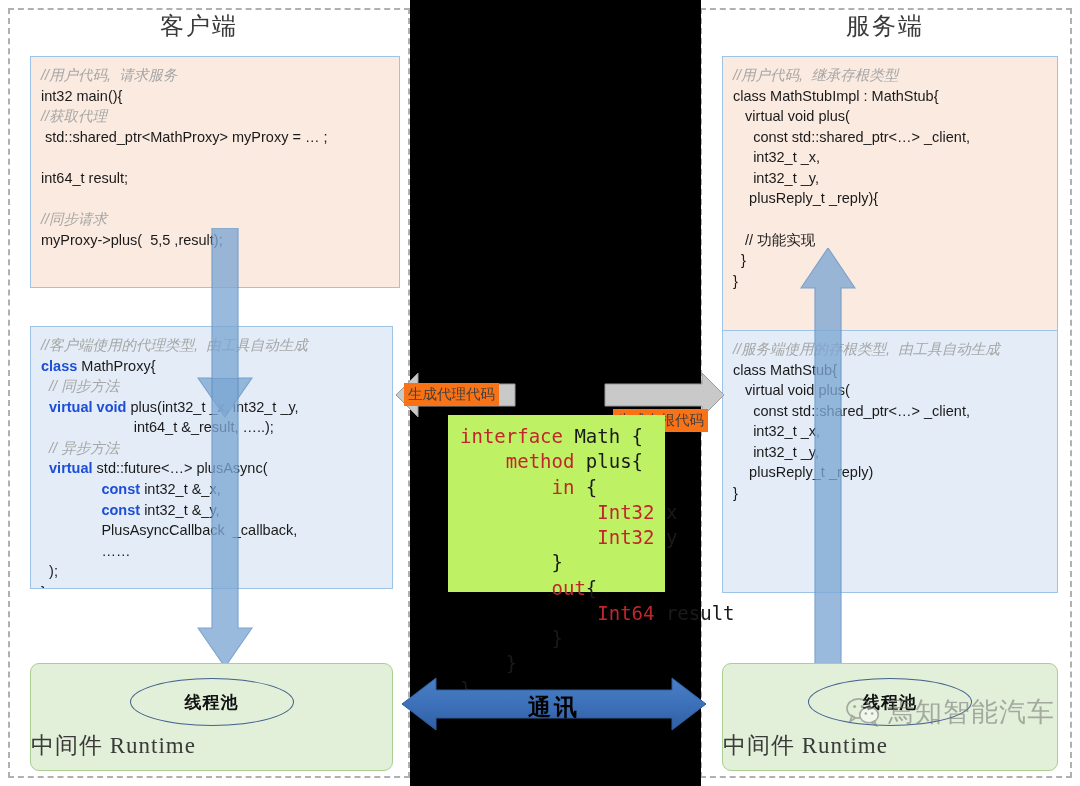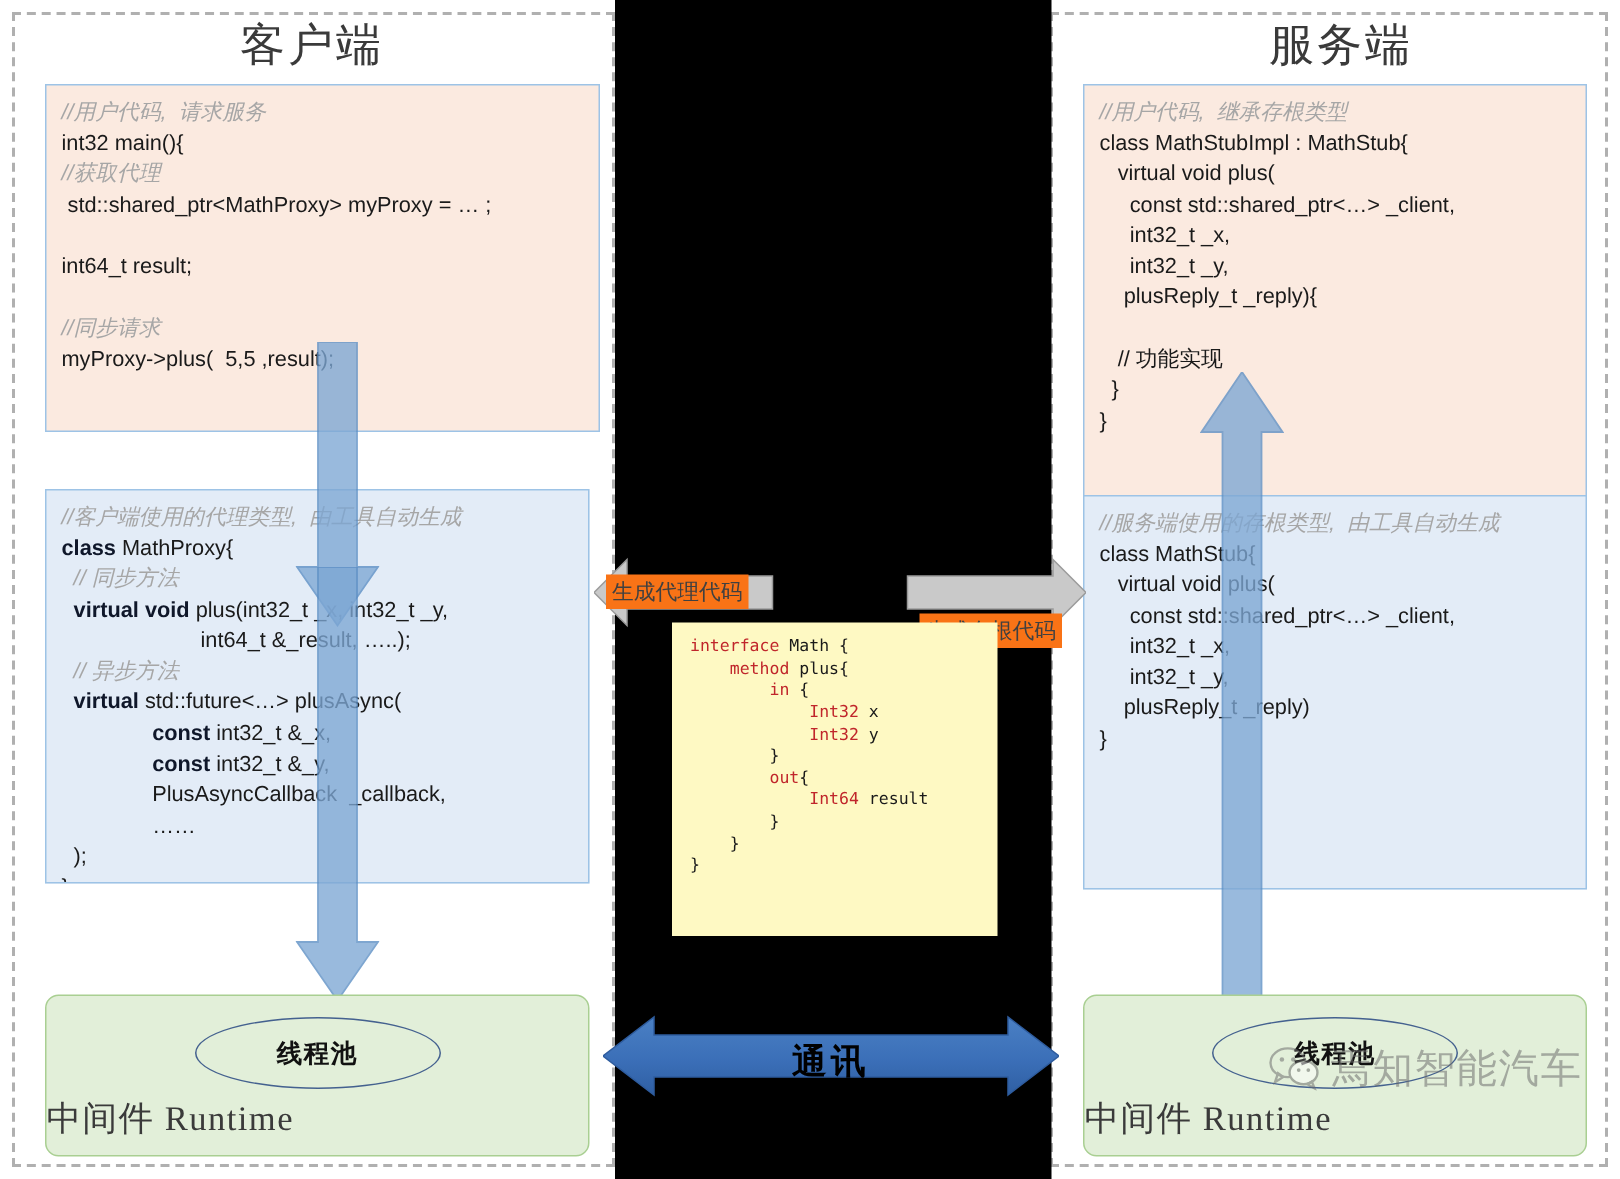--- a/index.html
+++ b/index.html
@@ -30,7 +30,7 @@
   
   .col-title {
     position: absolute;
-    font-size: 30px;
+    font-size: 24px;
     color: #3a3a3a;
     font-family: "Liberation Serif", "DejaVu Serif", serif;
     letter-spacing: 2px;

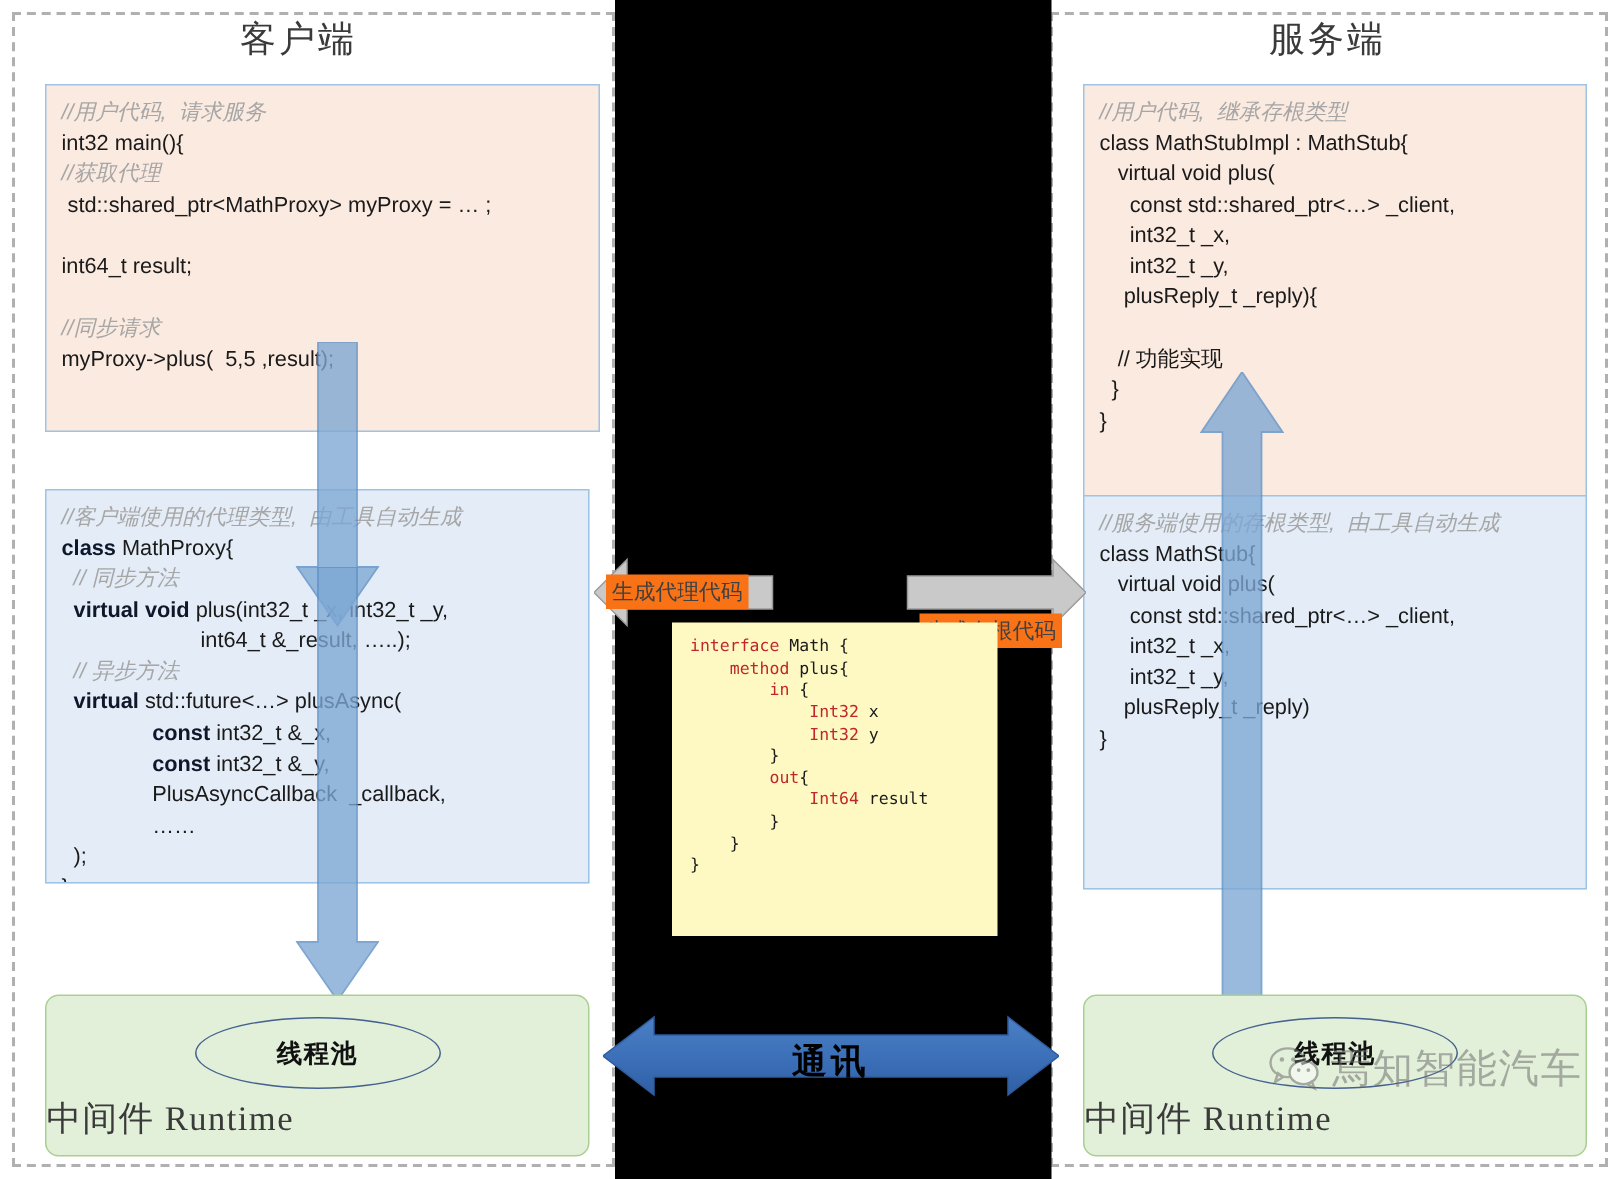--- a/index.html
+++ b/index.html
@@ -59,7 +59,7 @@
   #panel-server-stub  { left: 722px; top: 330px; width: 336px; height: 263px; }
 
   .cmt { color: #a6a6a6; font-style: italic; }
-  .kw  { color: #0f172a; font-weight: bold; text-align: right; }
+  .kw  { color: #1d4ed8; font-weight: bold; text-align: right; }
 
   
   .runtime-box {

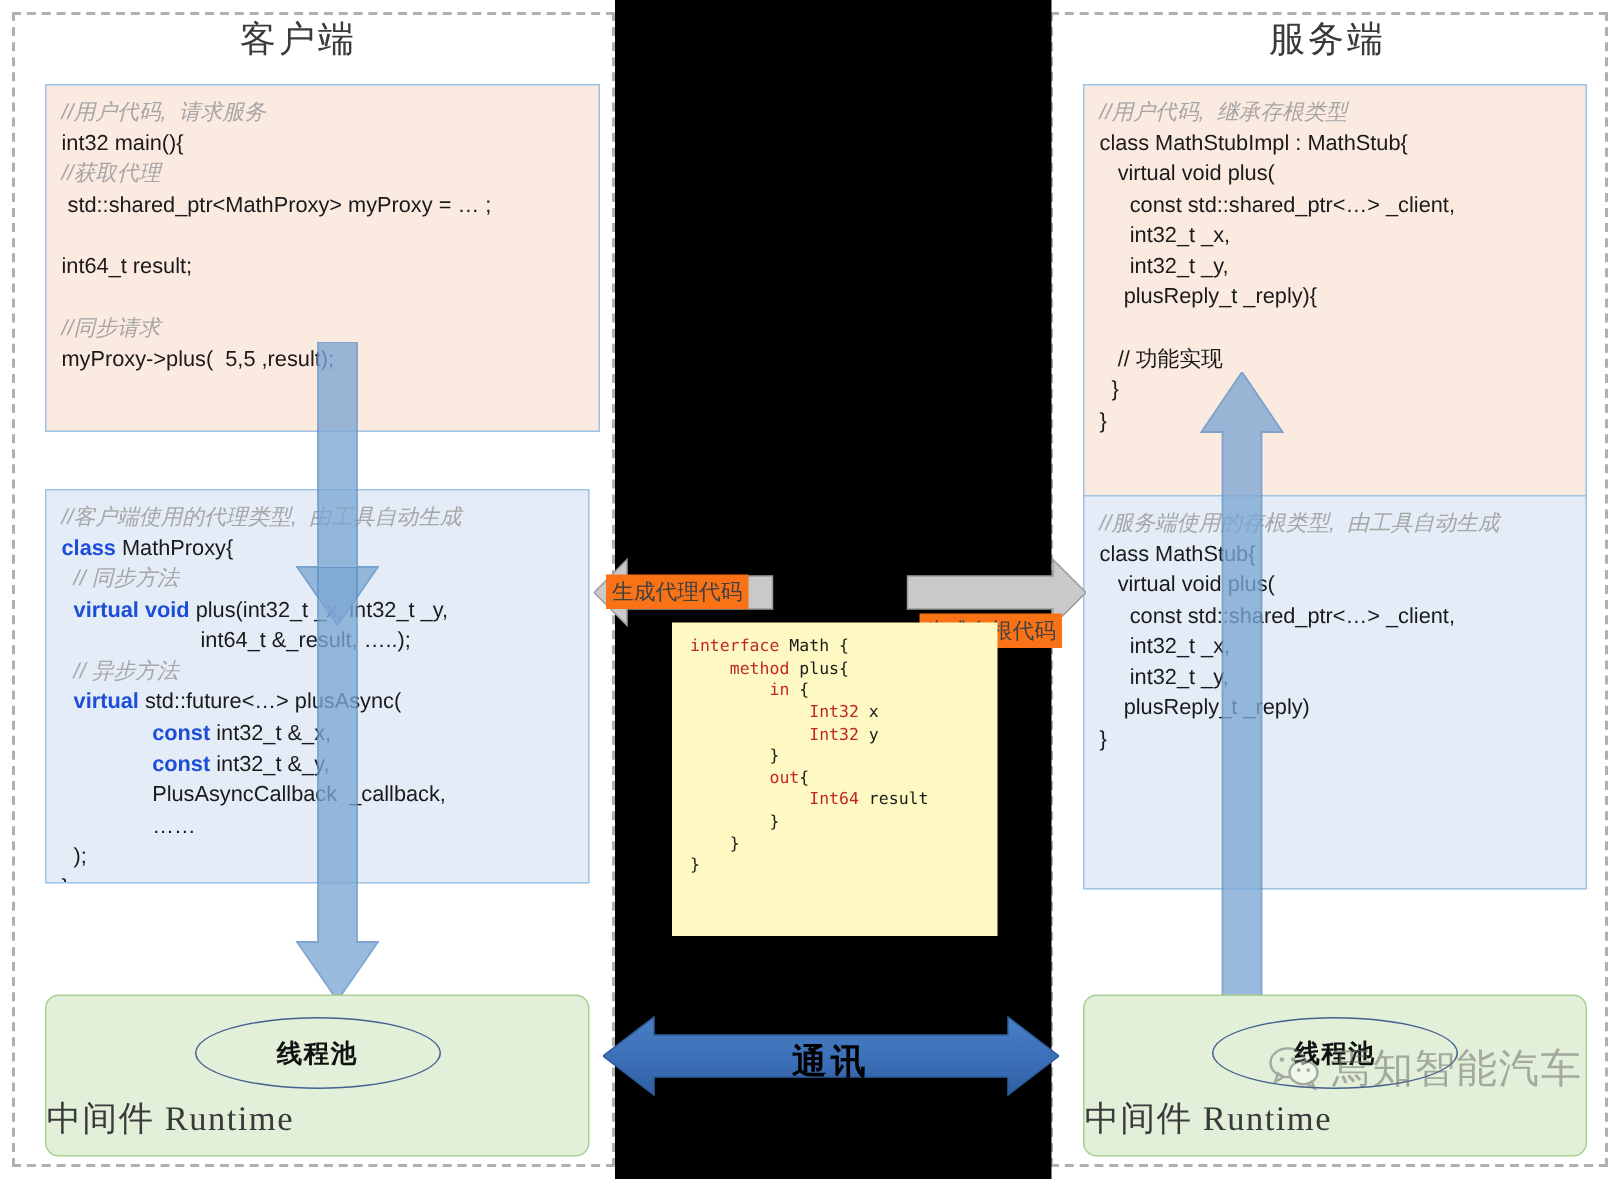--- a/index.html
+++ b/index.html
@@ -101,10 +101,10 @@
   
   #idl-block {
     position: absolute;
-    left: 448px; top: 415px; width: 217px; height: 209px;
-    background: #fef9c3;
+    left: 448px; top: 415px; width: 217px; height: 177px;
+    background: #bef264;
     font-family: "DejaVu Sans Mono", "Liberation Mono", monospace;
-    font-size: 11px;
+    font-size: 19px;
     line-height: 1.33;
     color: #1a1a1a;
     padding: 9px 0 0 12px;

